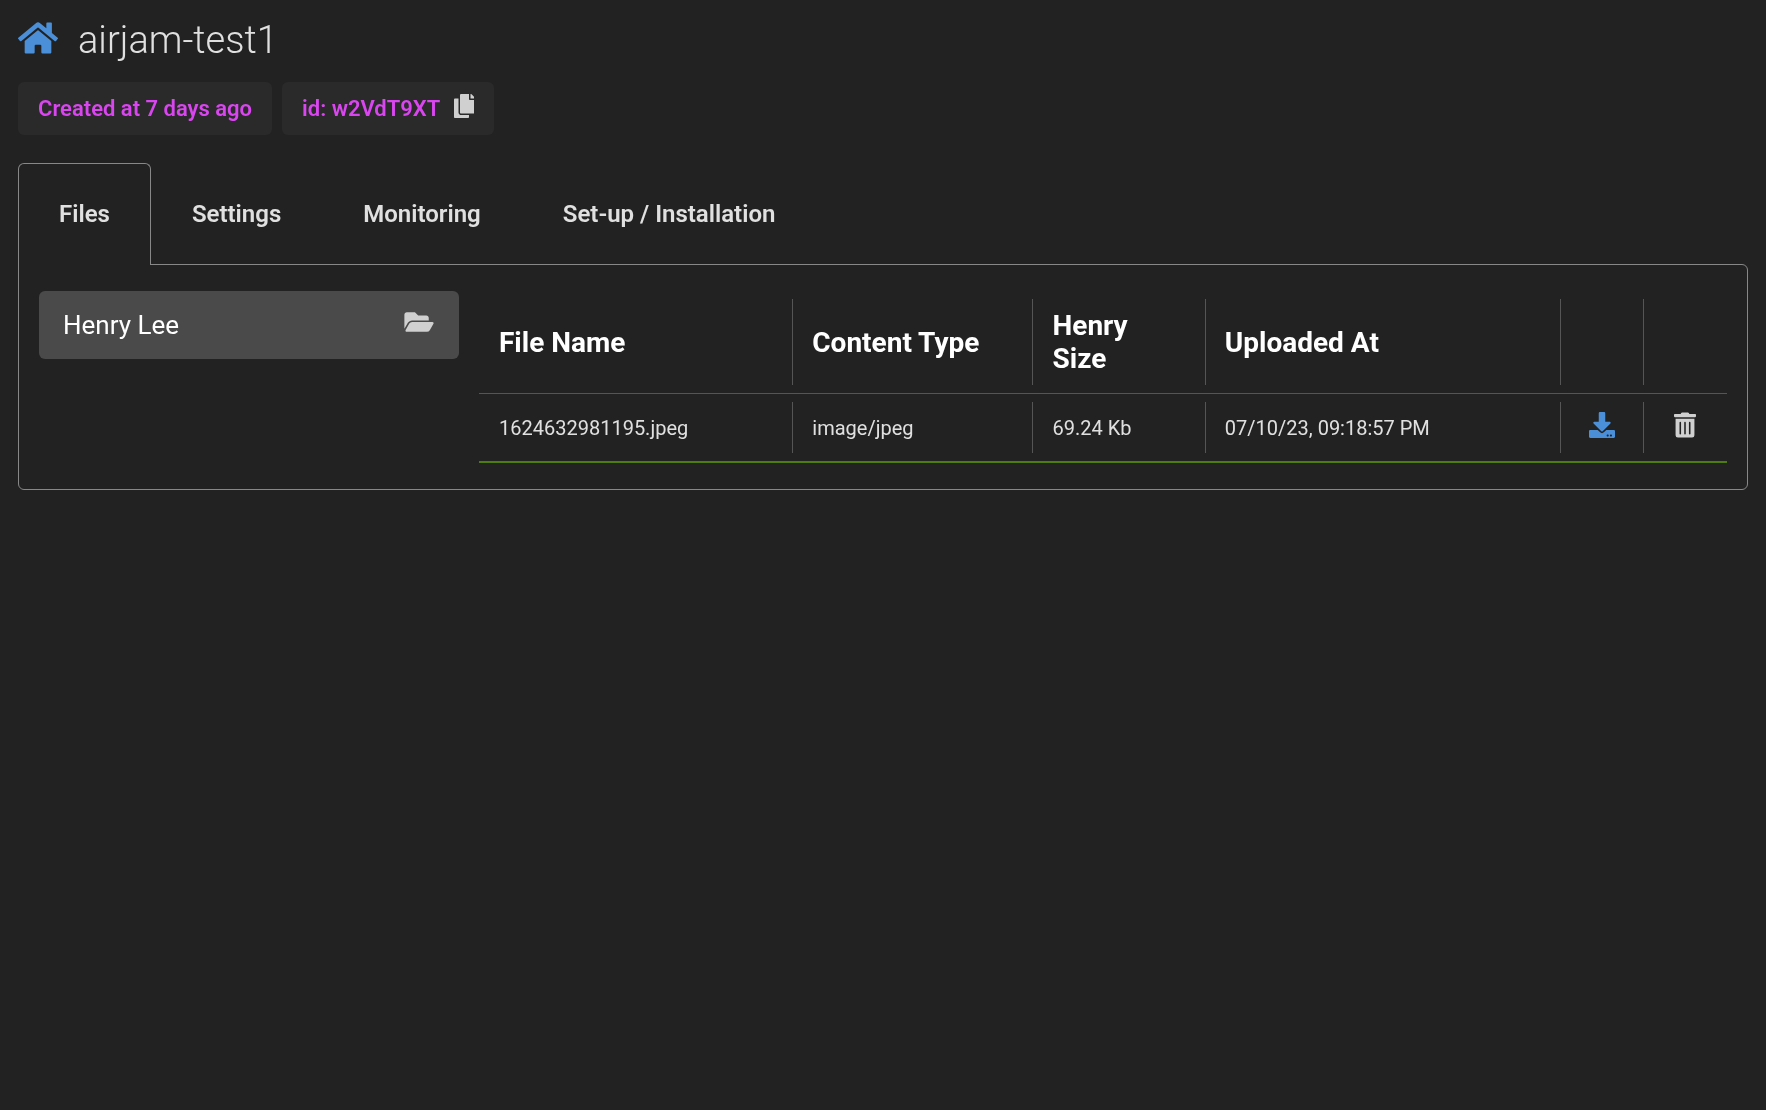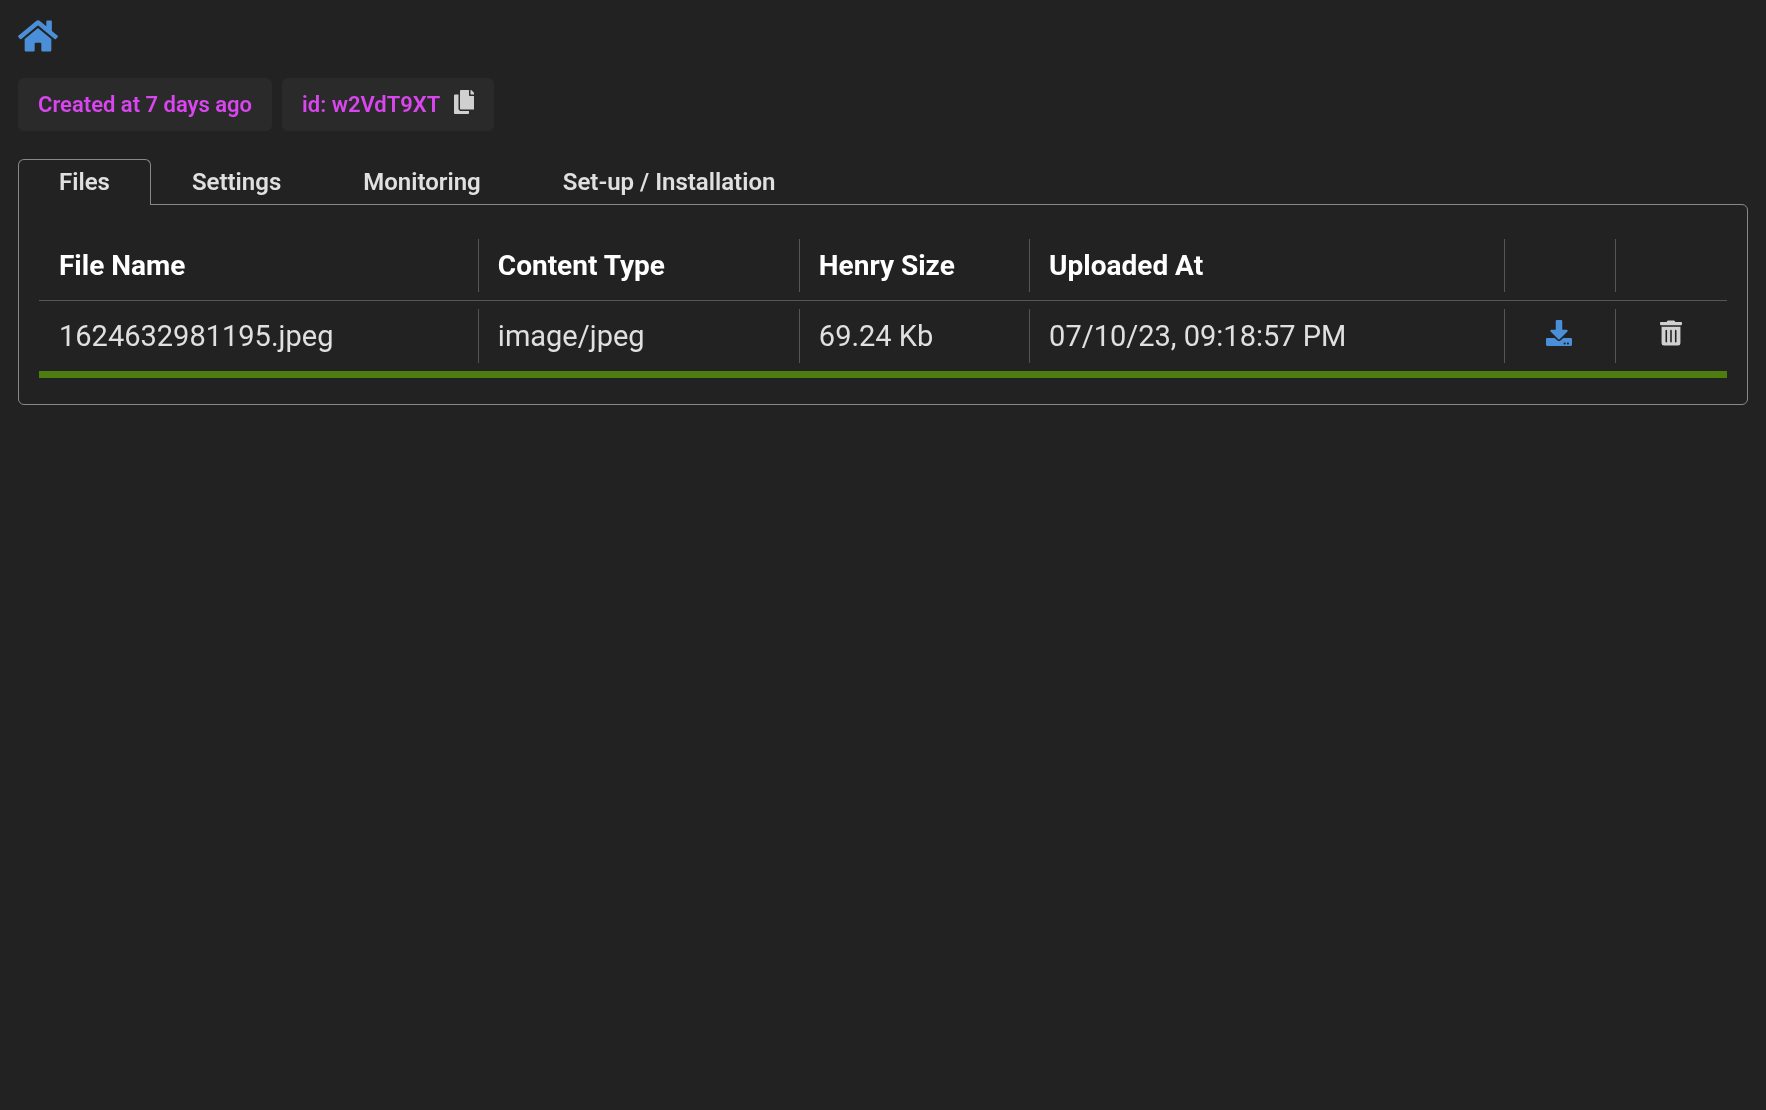--- a/index.html
+++ b/index.html
@@ -186,6 +186,7 @@
       <path d="M280.37 148.26L96 300.11V464a16 16 0 0 0 16 16l112.06-.29a16 16 0 0 0 15.92-16V368a16 16 0 0 1 16-16h64a16 16 0 0 1 16 16v95.64a16 16 0 0 0 16 16.05L464 480a16 16 0 0 0 16-16V300L295.67 148.26a12.19 12.19 0 0 0-15.3 0zM571.6 251.47L488 182.56V44.05a12 12 0 0 0-12-12h-56a12 12 0 0 0-12 12v72.61L318.47 43a48 48 0 0 0-61 0L4.34 251.47a12 12 0 0 0-1.6 16.9l25.5 31A12 12 0 0 0 45.15 301l235.22-193.74a12.19 12.19 0 0 1 15.3 0L530.9 301a12 12 0 0 0 16.9-1.6l25.5-31a12 12 0 0 0-1.7-16.93z"></path>
     </svg>
   </span>
+  <h1 class="page-title">airjam-test1</h1>
 </div>
 
 <div class="meta-row">

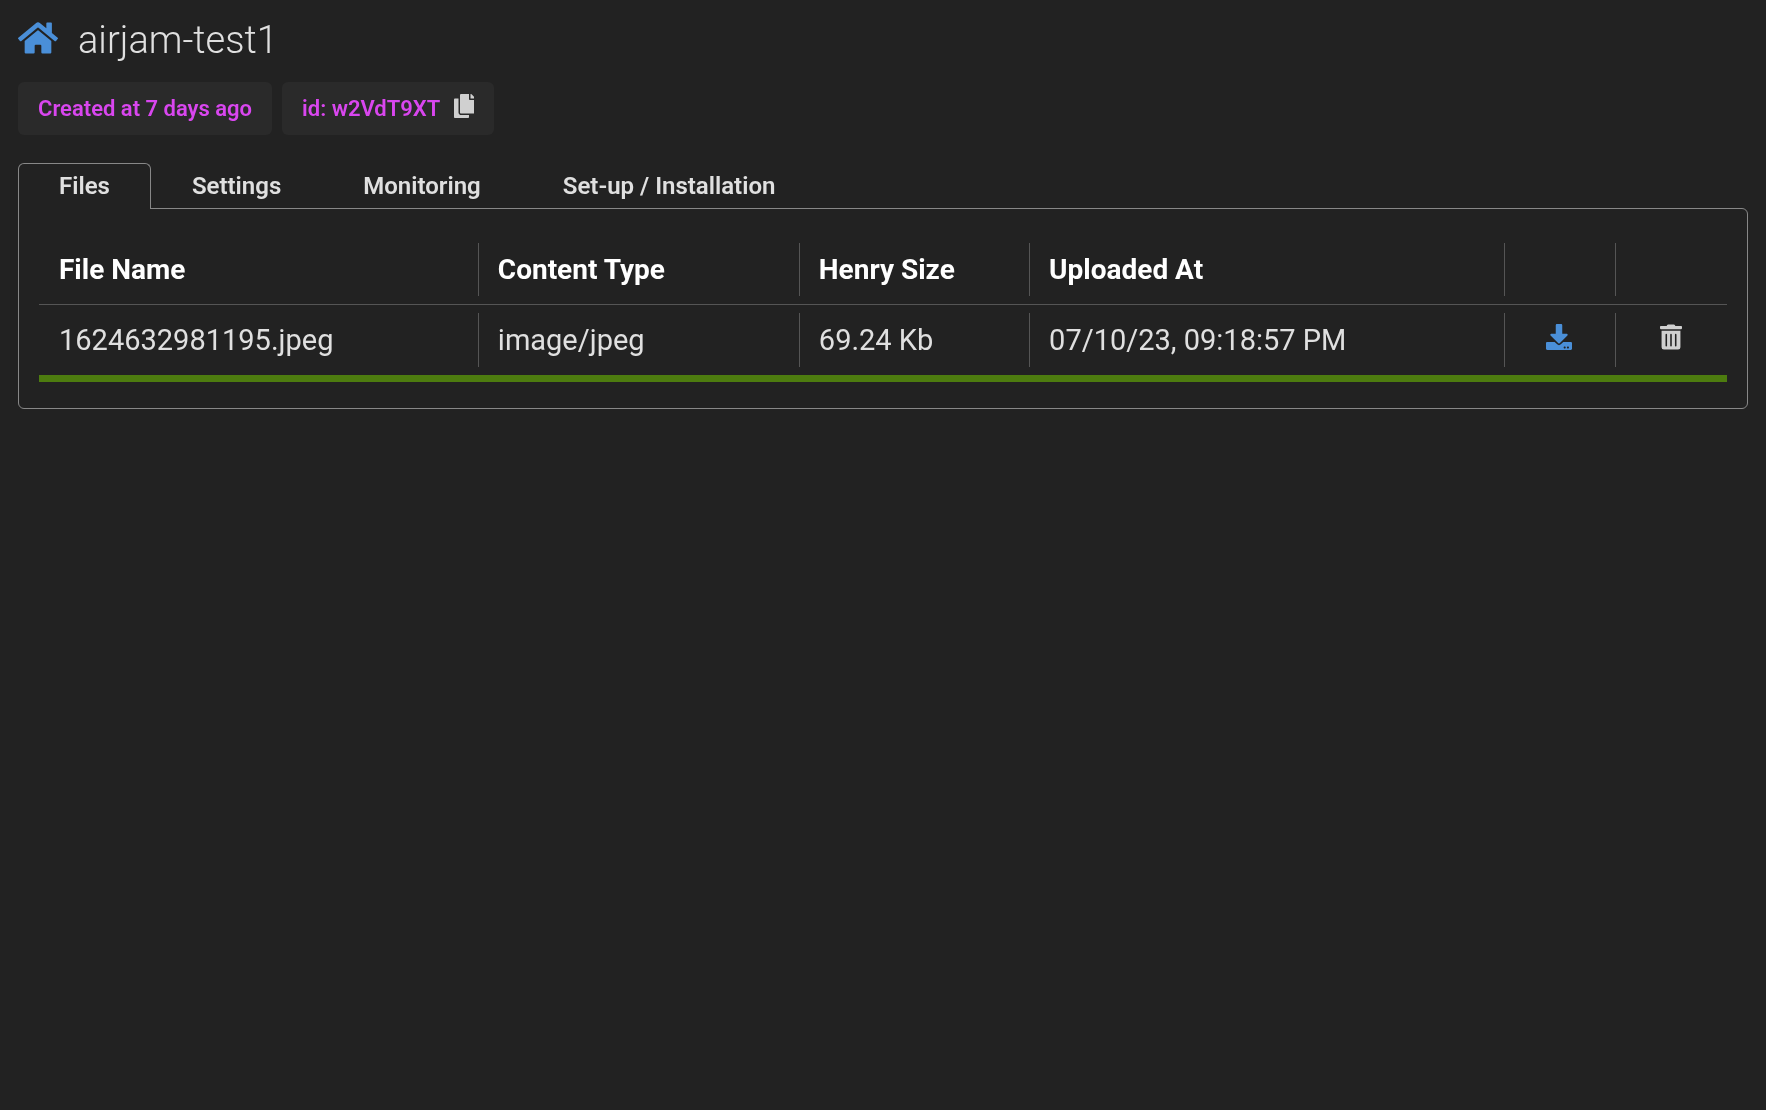--- a/index.html
+++ b/index.html
@@ -64,7 +64,7 @@
     }
     
     .tab {
-      padding: 8px 40px;
+      padding: 36px 40px;
       font-size: 24px;
       font-weight: 600;
       color: #e0e0e0;

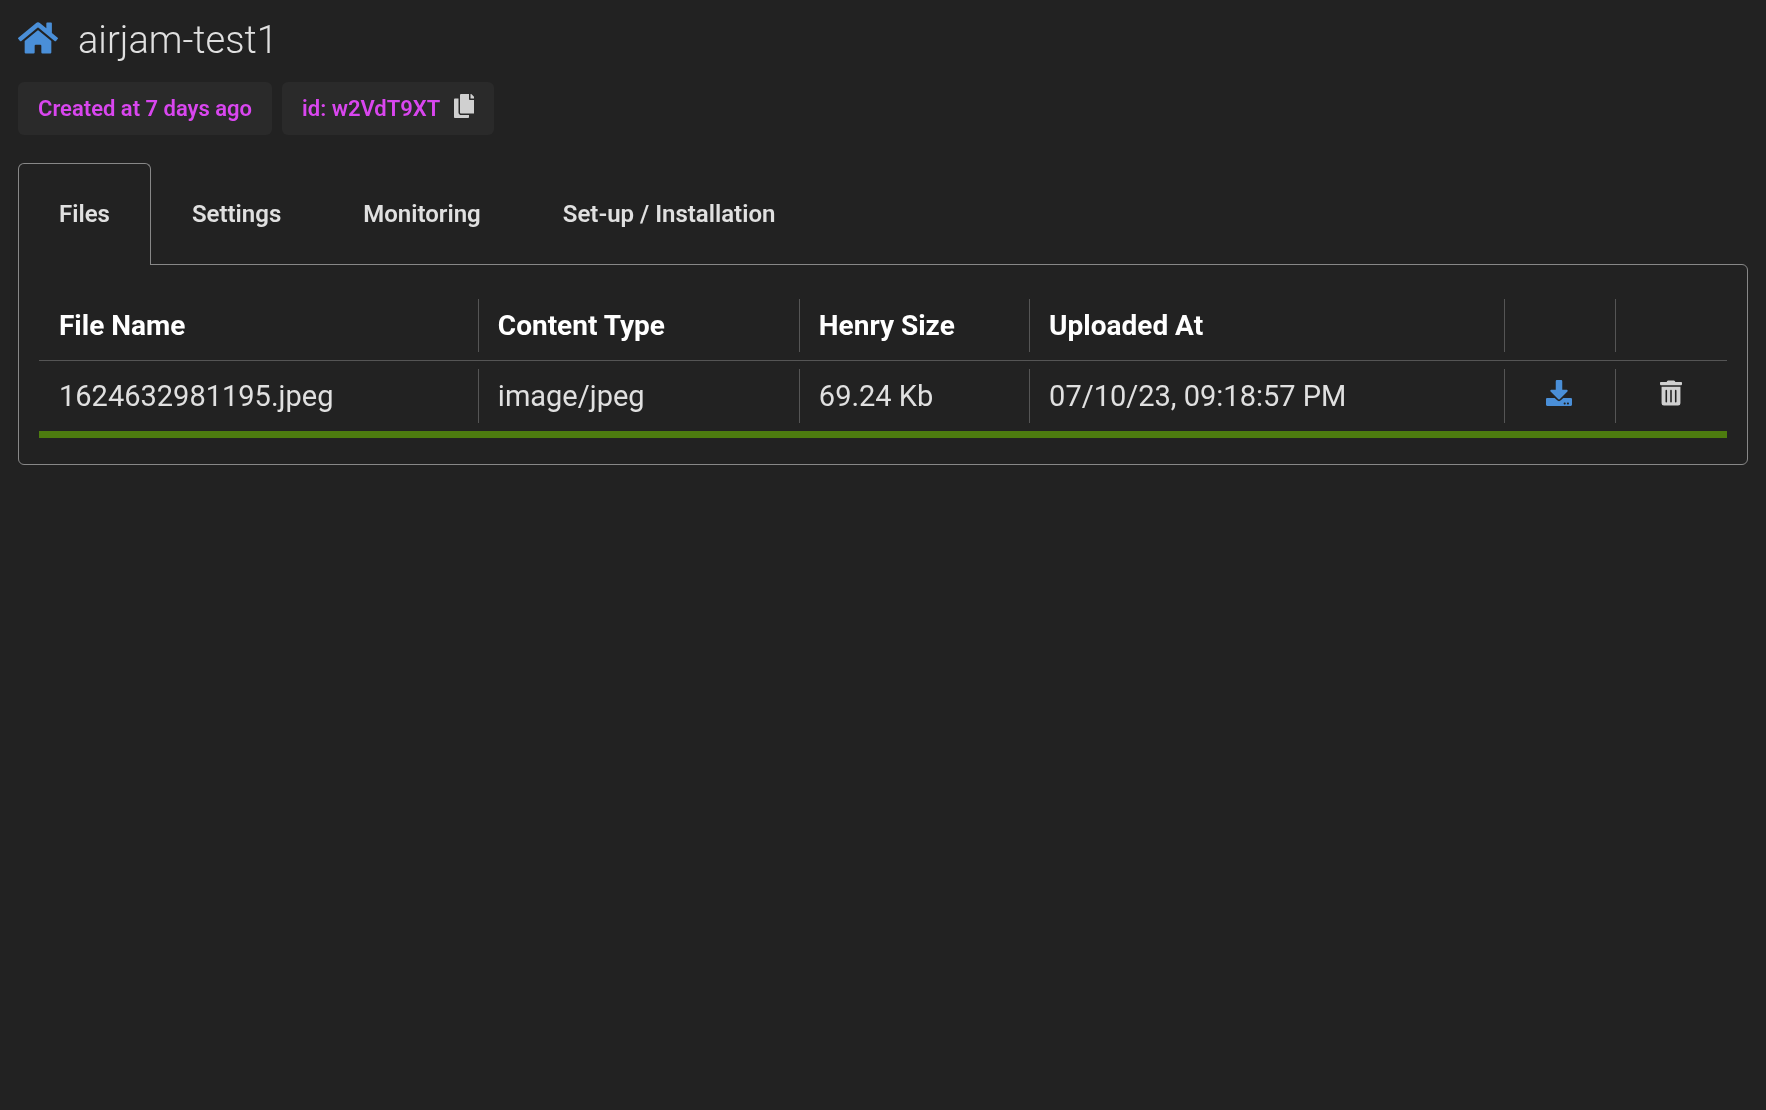--- a/index.html
+++ b/index.html
@@ -219,6 +219,16 @@
 </div>
 
 <div class="tab-content">
+  <div class="folder-sidebar">
+    <div class="folder-item">
+      <span>Henry Lee</span>
+      <span class="folder-icon">
+        <svg width="32" height="26" viewBox="0 0 576 512" fill="currentColor">
+          <path d="M572.694 292.093L500.27 416.248A63.997 63.997 0 0 1 444.989 448H45.025c-18.523 0-30.064-20.093-20.731-36.093l72.424-124.155A64 64 0 0 1 152 256h399.964c18.523 0 30.064 20.093 20.73 36.093zM152 224h328v-48c0-26.51-21.49-48-48-48H272l-64-64H48C21.49 64 0 85.49 0 112v278.046l69.077-118.418C86.214 242.25 117.989 224 152 224z"></path>
+        </svg>
+      </span>
+    </div>
+  </div>
 
   <table class="file-table">
     <thead>

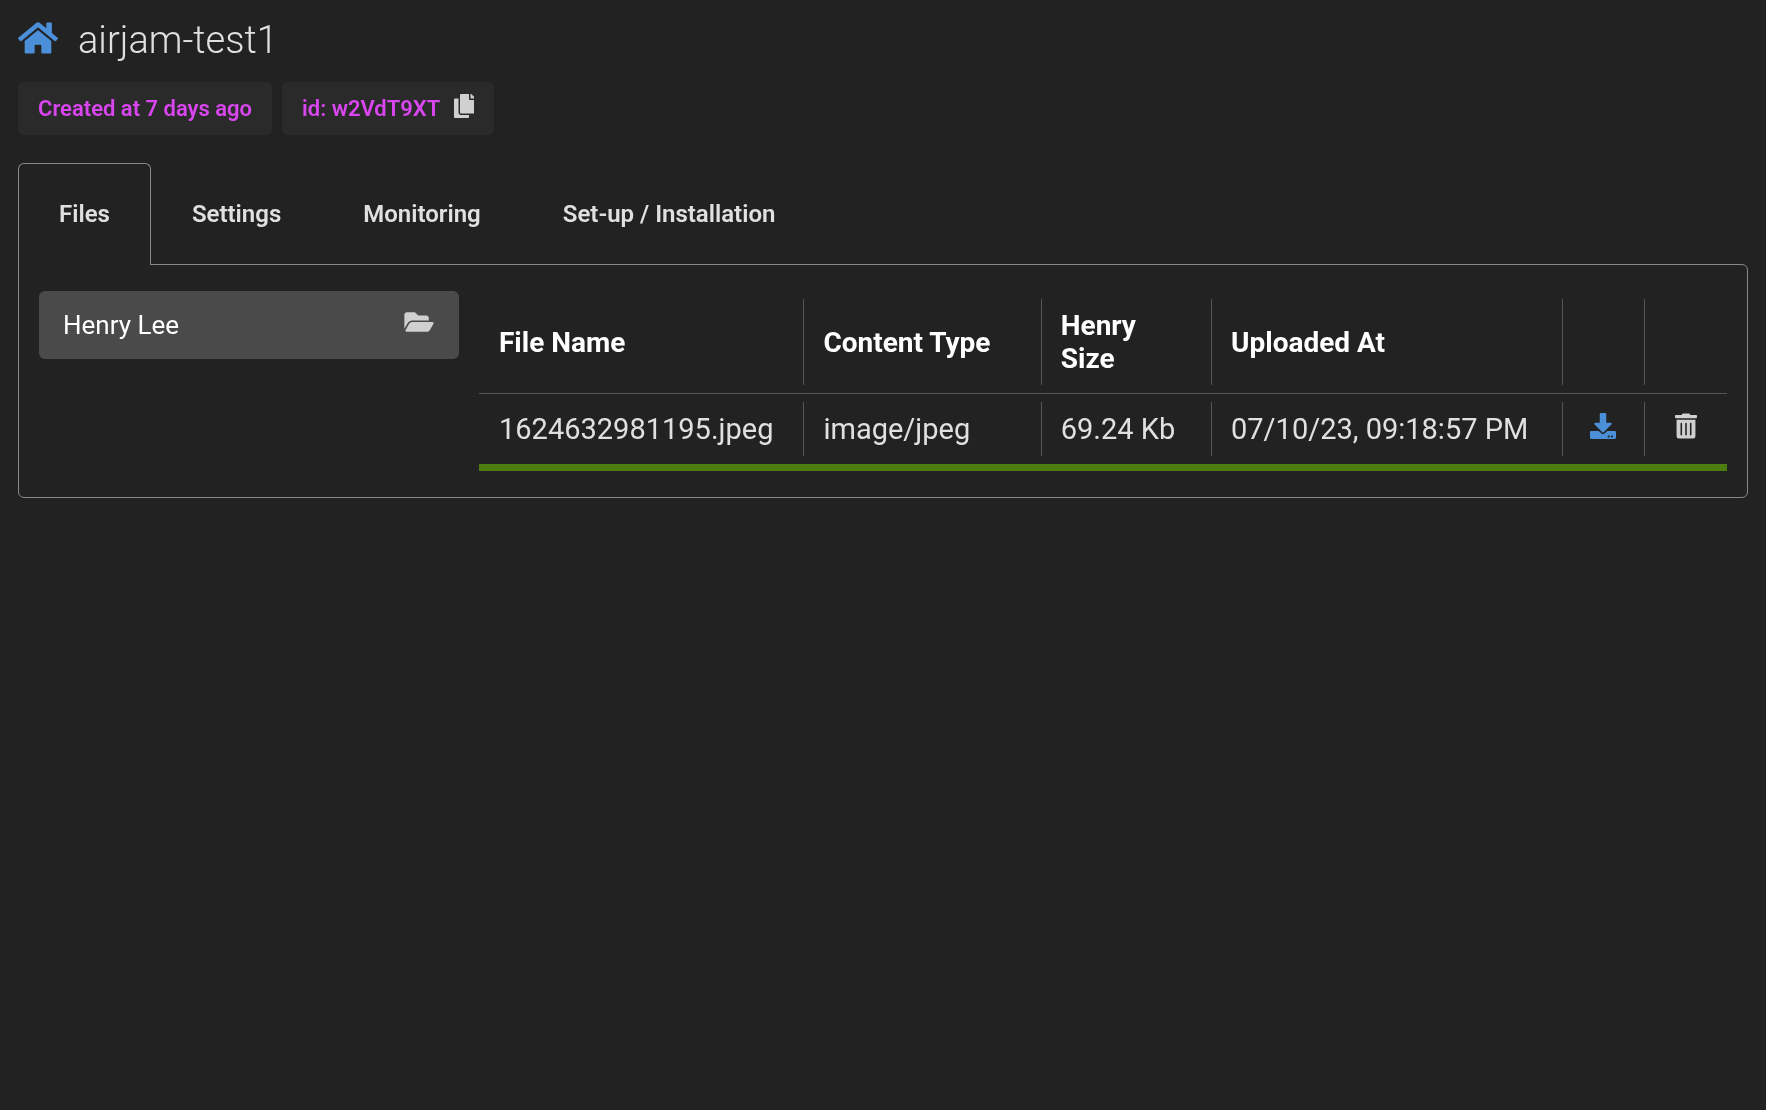--- a/index.html
+++ b/index.html
@@ -140,10 +140,10 @@
     
     .file-table td {
       padding: 18px 20px;
-      font-size: 29px;
+      font-size: 20px;
       font-weight: 400;
       color: #e0e0e0;
-      border-bottom: 7px solid #4d7c0f;
+      border-bottom: 2px solid #4d7c0f;
       position: relative;
     }
     

